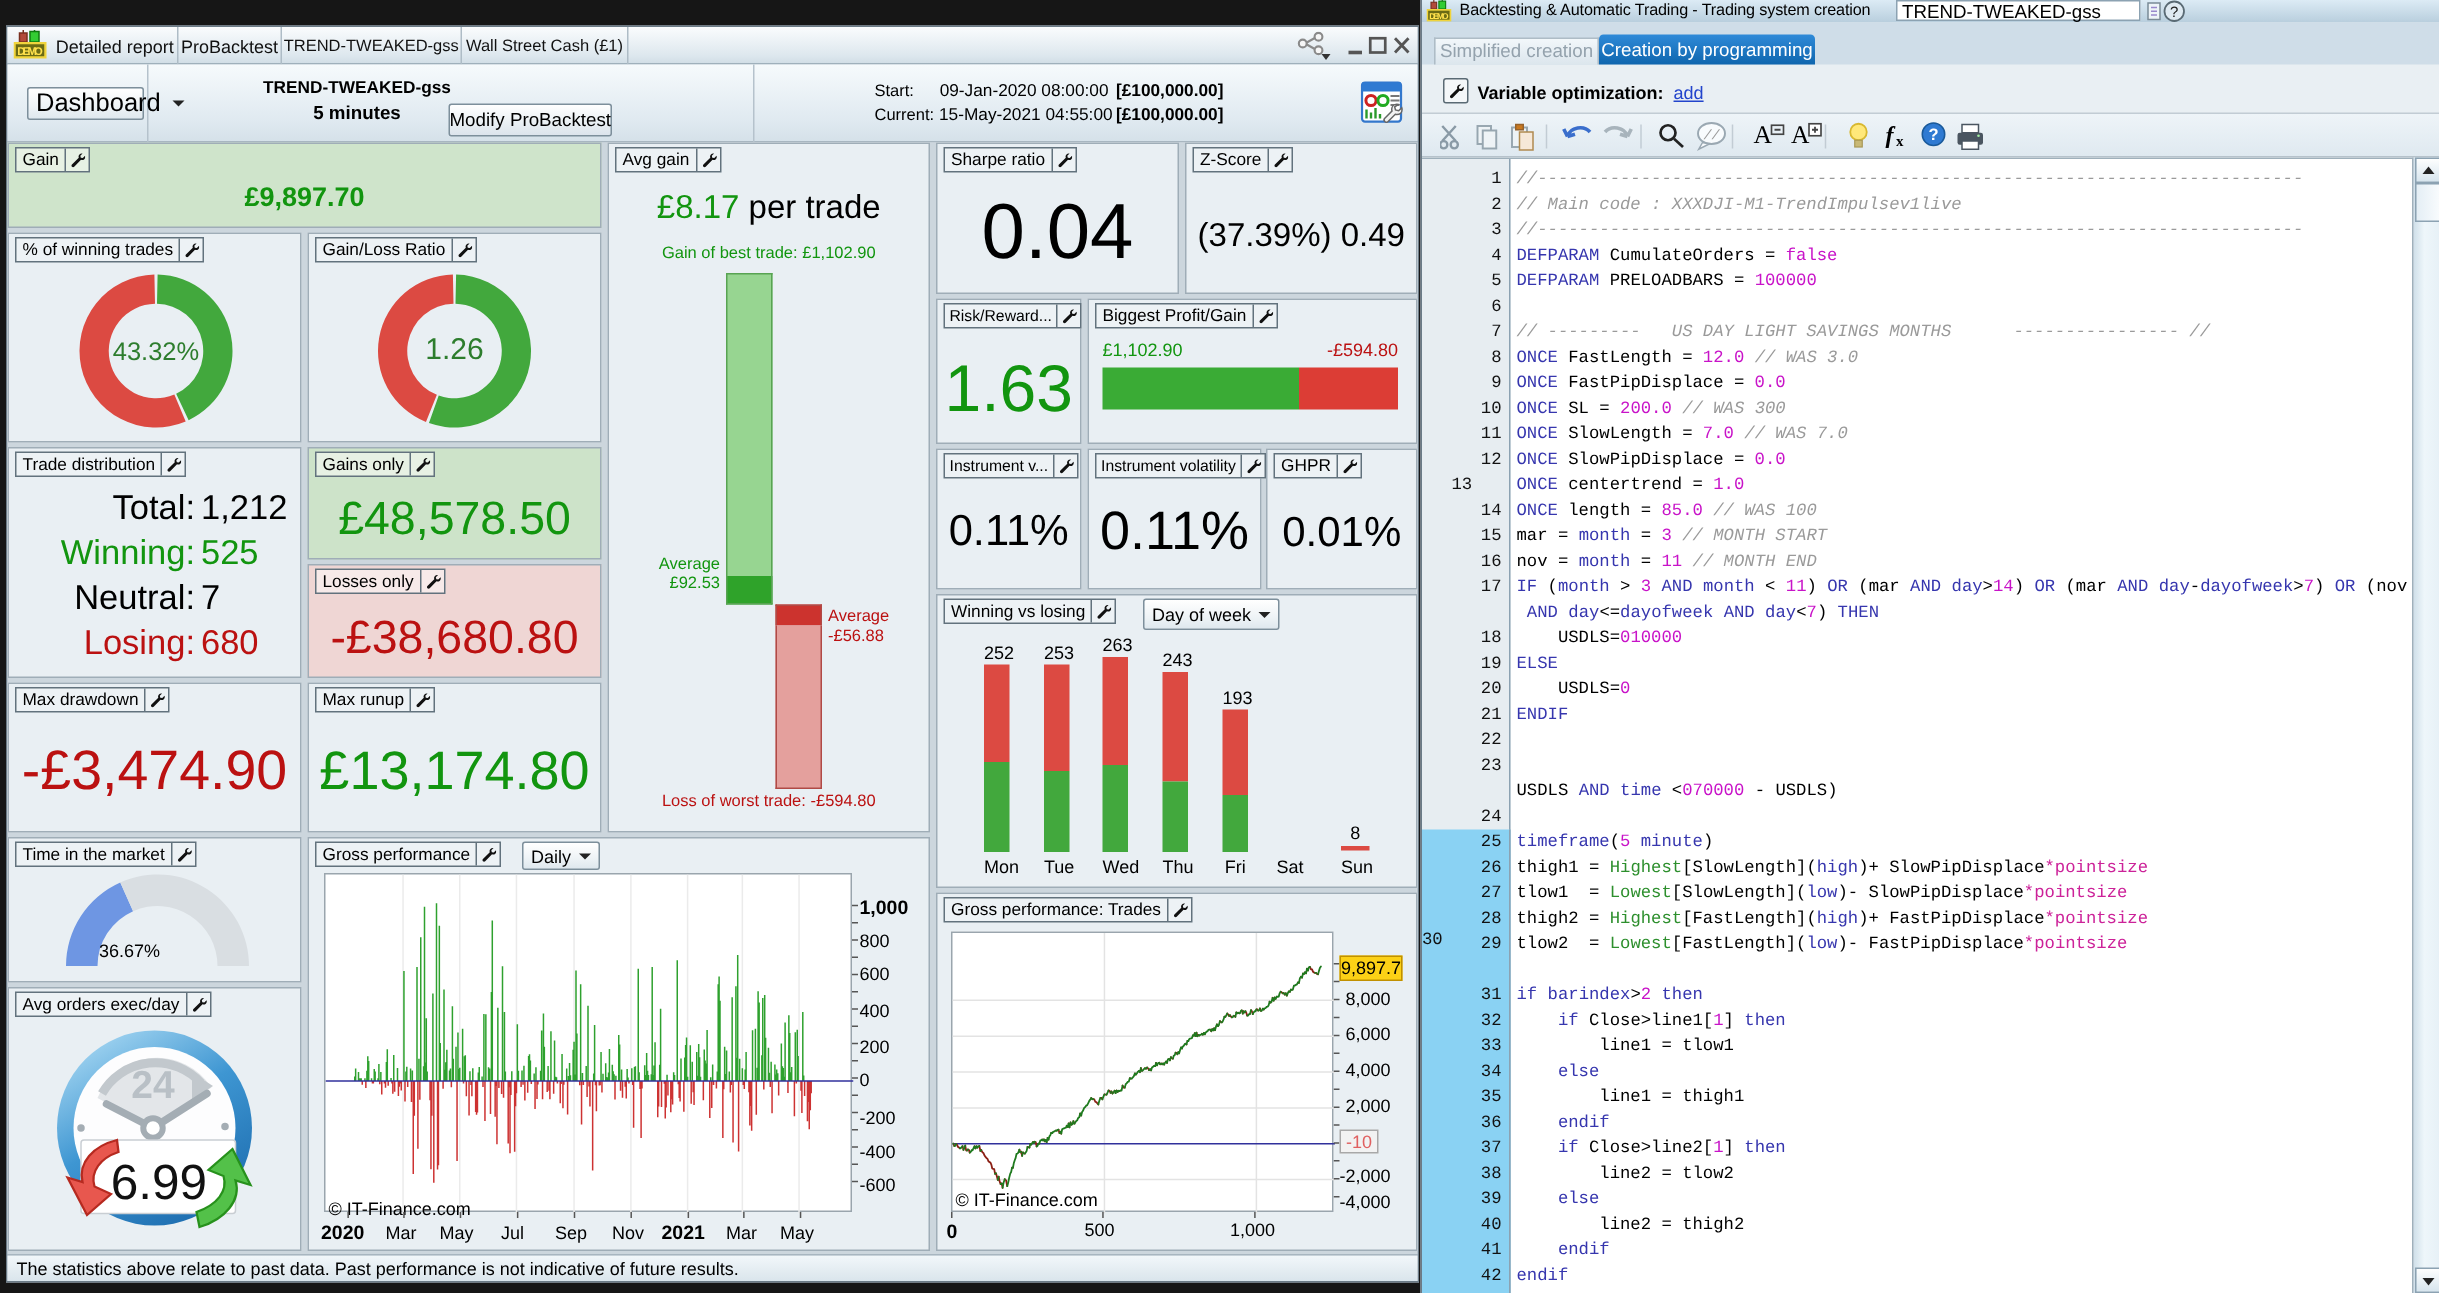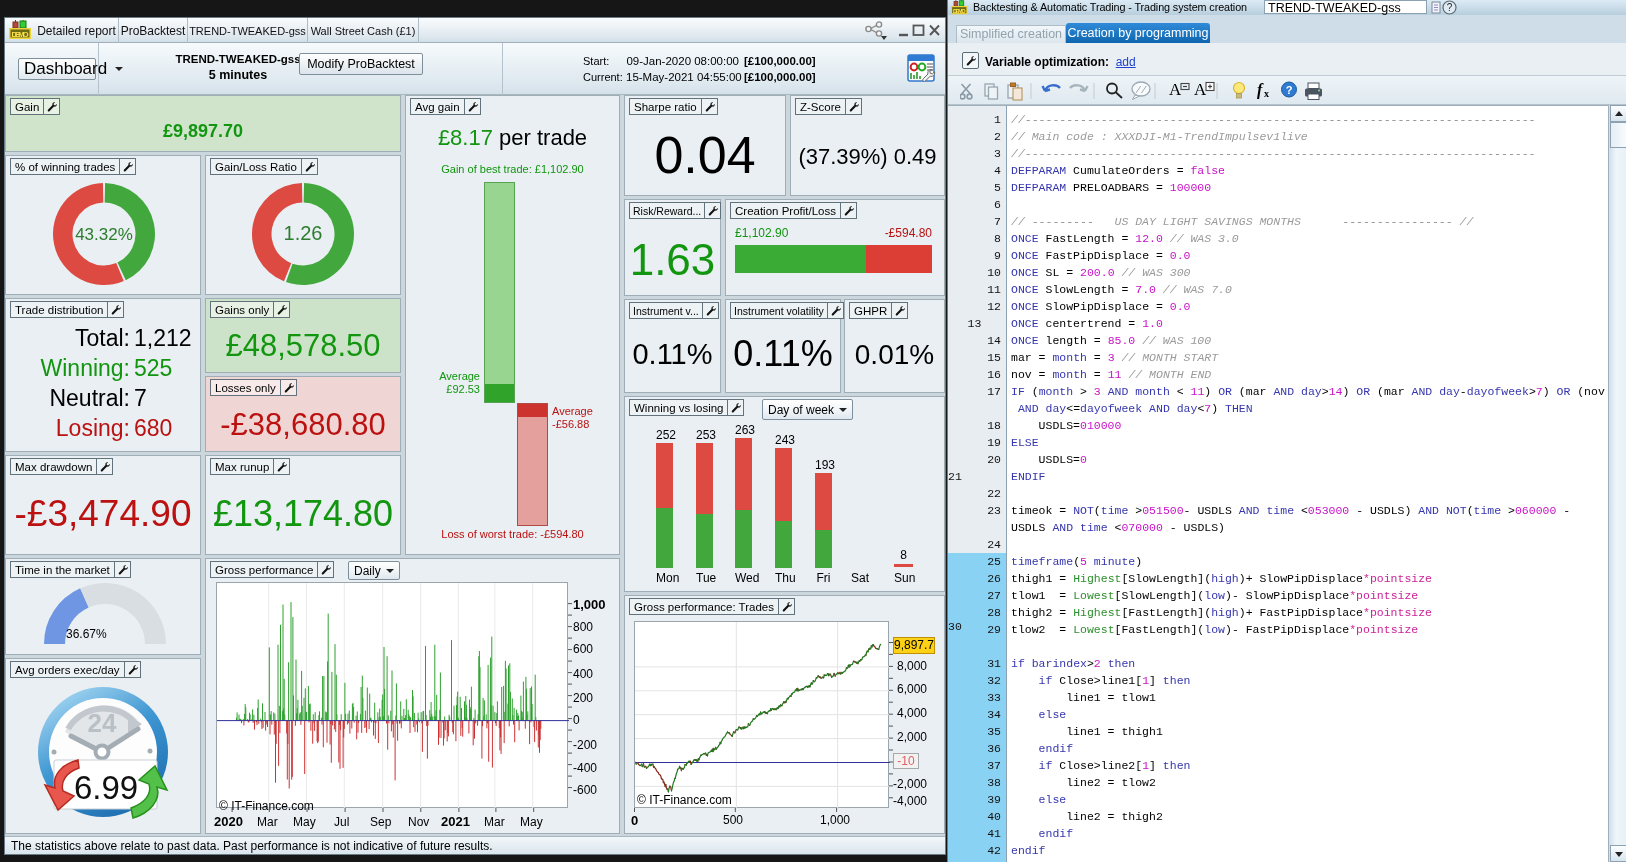--- a/index.html
+++ b/index.html
@@ -74,7 +74,7 @@
  <div class="ddb" style="left:13px;top:15px;height:22px;width:78px;font-size:17px">Dashboard<span class="caret" style="margin-left:8px"></span></div>
  <div class="ab" style="left:108px;top:10px;width:250px;text-align:center;font-size:11.5px;font-weight:bold">TREND-TWEAKED-gss</div>
       <div class="ab" style="left:108px;top:25px;width:250px;text-align:center;font-size:12.5px;font-weight:bold">5 minutes</div>
- <div class="btn" style="left:294px;top:10px;width:124px;height:22px">Modify ProBacktest</div>
+ <div class="btn" style="left:294px;top:26px;width:109px;height:22px">Modify ProBacktest</div>
  <div class="ab" style="left:578px;top:11px;font-size:11px;line-height:15.5px">Start:<br>Current:</div>
  <div class="ab" style="left:621px;top:11px;font-size:11.5px;line-height:15.5px;text-align:right;width:113px;white-space:nowrap">09-Jan-2020 08:00:00<br>15-May-2021 04:55:00</div>
  <div class="ab" style="left:739px;top:11px;font-size:11.5px;line-height:15.5px;font-weight:bold">[£100,000.00]<br>[£100,000.00]</div>

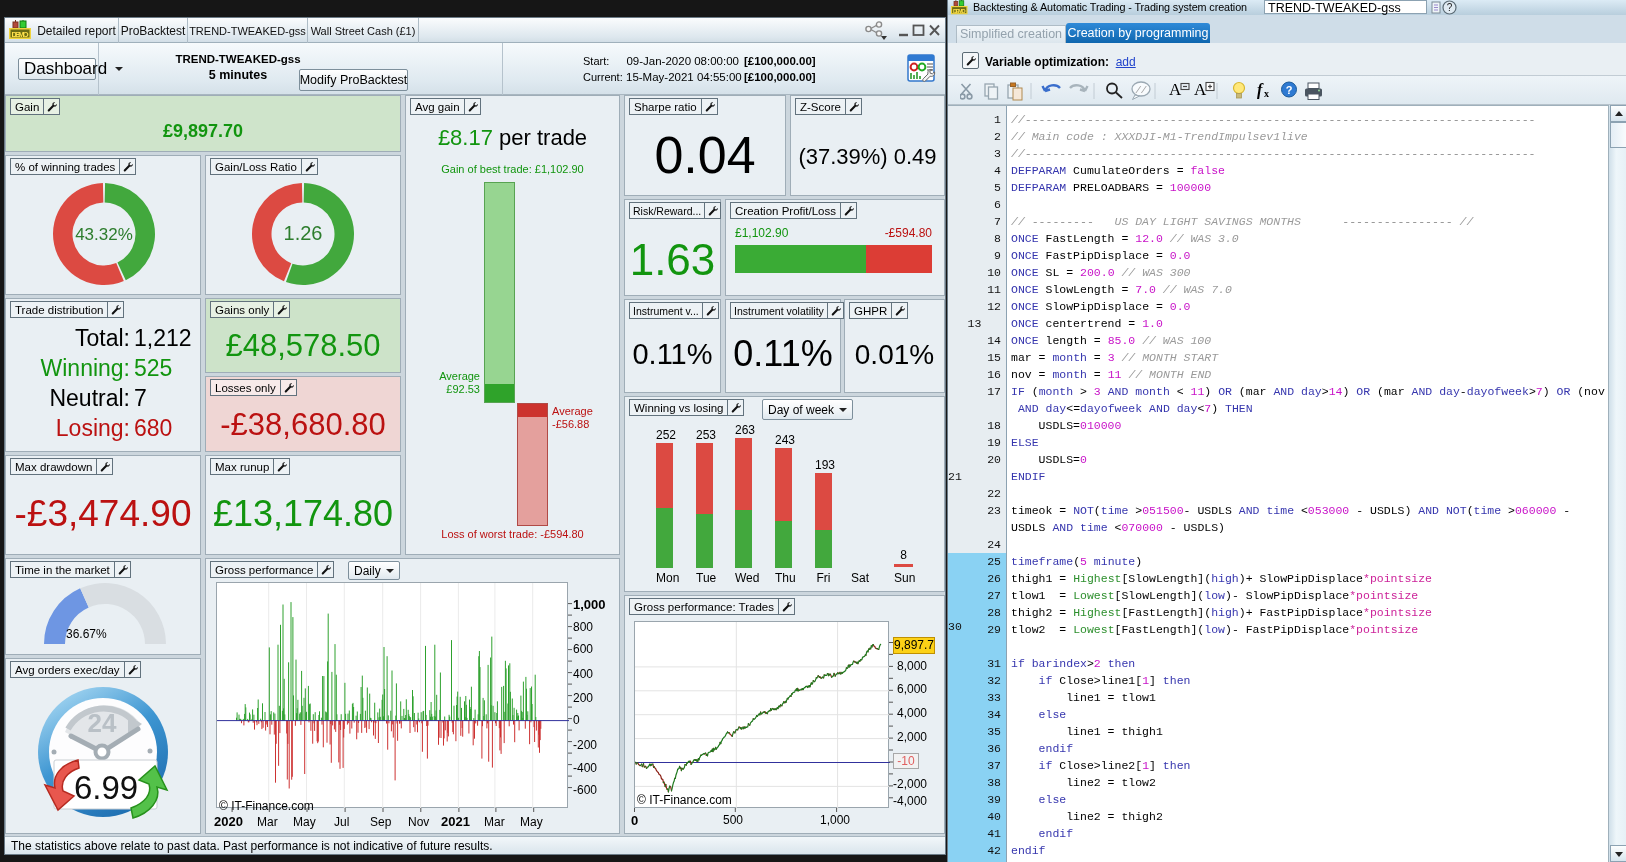--- a/index.html
+++ b/index.html
@@ -196,7 +196,7 @@
 
 <div class="p" style="left:725px;top:199px;width:220px;height:97px"></div>
 <div class="lb" style="left:730px;top:202px">
-    <span class="lt">Creation Profit/Loss</span>
+    <span class="lt">Biggest Profit/Gain</span>
     <span class="lw">
       <svg width="11" height="11" viewBox="0 0 14 14">
         <use href="#wr"></use>

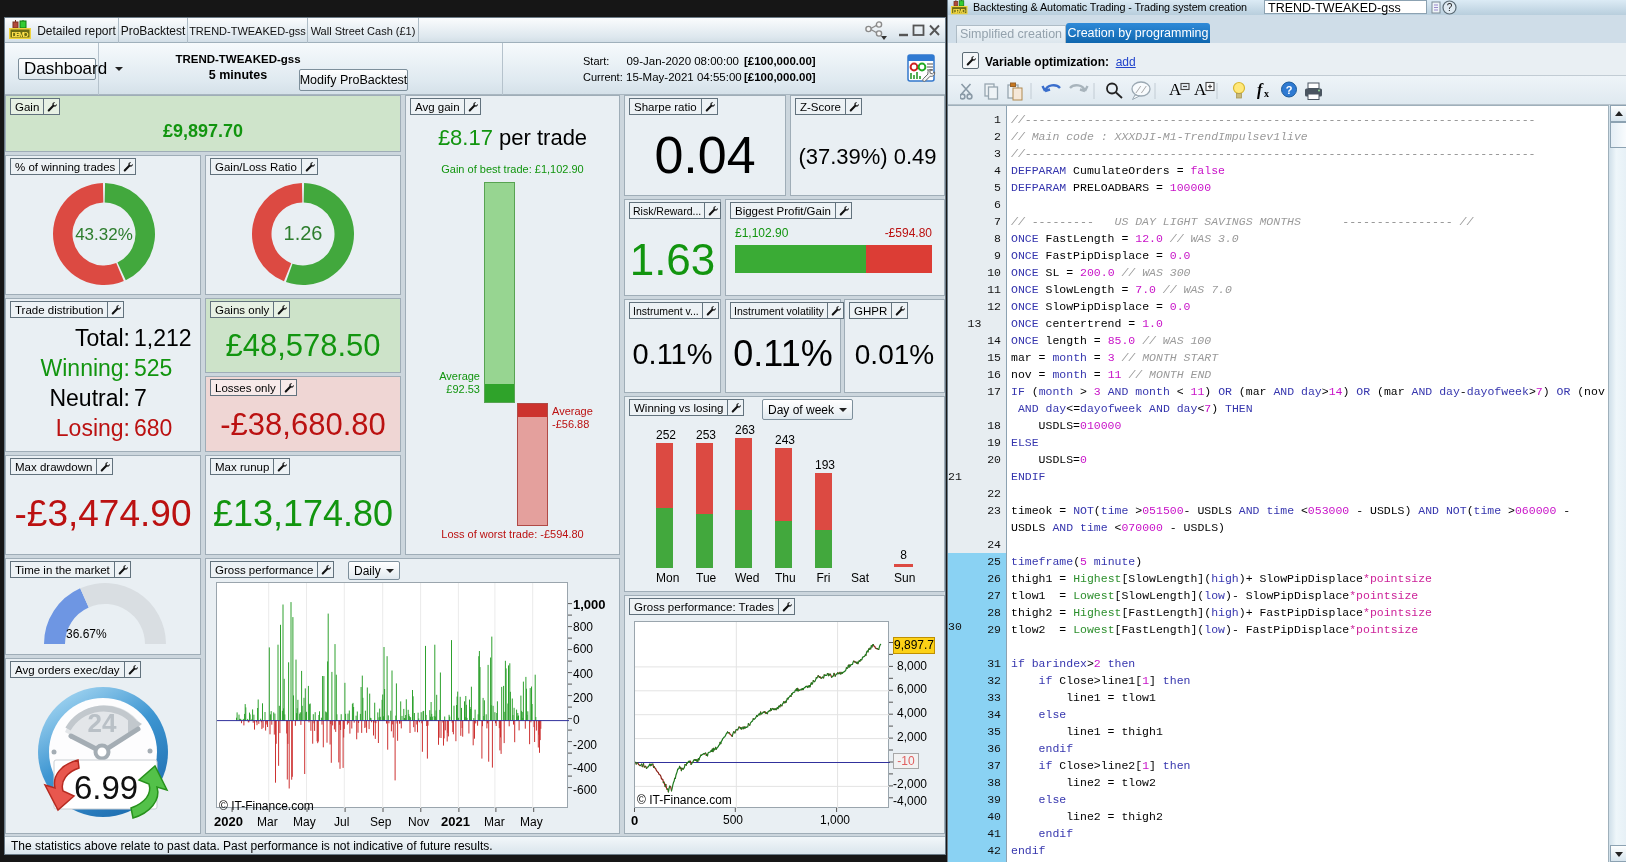--- a/index.html
+++ b/index.html
@@ -600,7 +600,7 @@
       <div class="cw ab" style="left:63px;top:328px"><span class="k">ELSE</span></div>
       <div class="cw ab" style="left:0;top:345px;width:53px;text-align:right;color:#111">20</div>
       <div class="cw ab" style="left:63px;top:345px">    USDLS=<span class="n">0</span></div>
-      <div class="cw ab" style="left:0;top:362px;width:53px;color:#111">21</div>
+      <div class="cw ab" style="left:0;top:362px;width:53px;text-align:right;color:#111">21</div>
       <div class="cw ab" style="left:63px;top:362px"><span class="k">ENDIF</span></div>
       <div class="cw ab" style="left:0;top:379px;width:53px;text-align:right;color:#111">22</div>
       <div class="cw ab" style="left:0;top:396px;width:53px;text-align:right;color:#111">23</div>

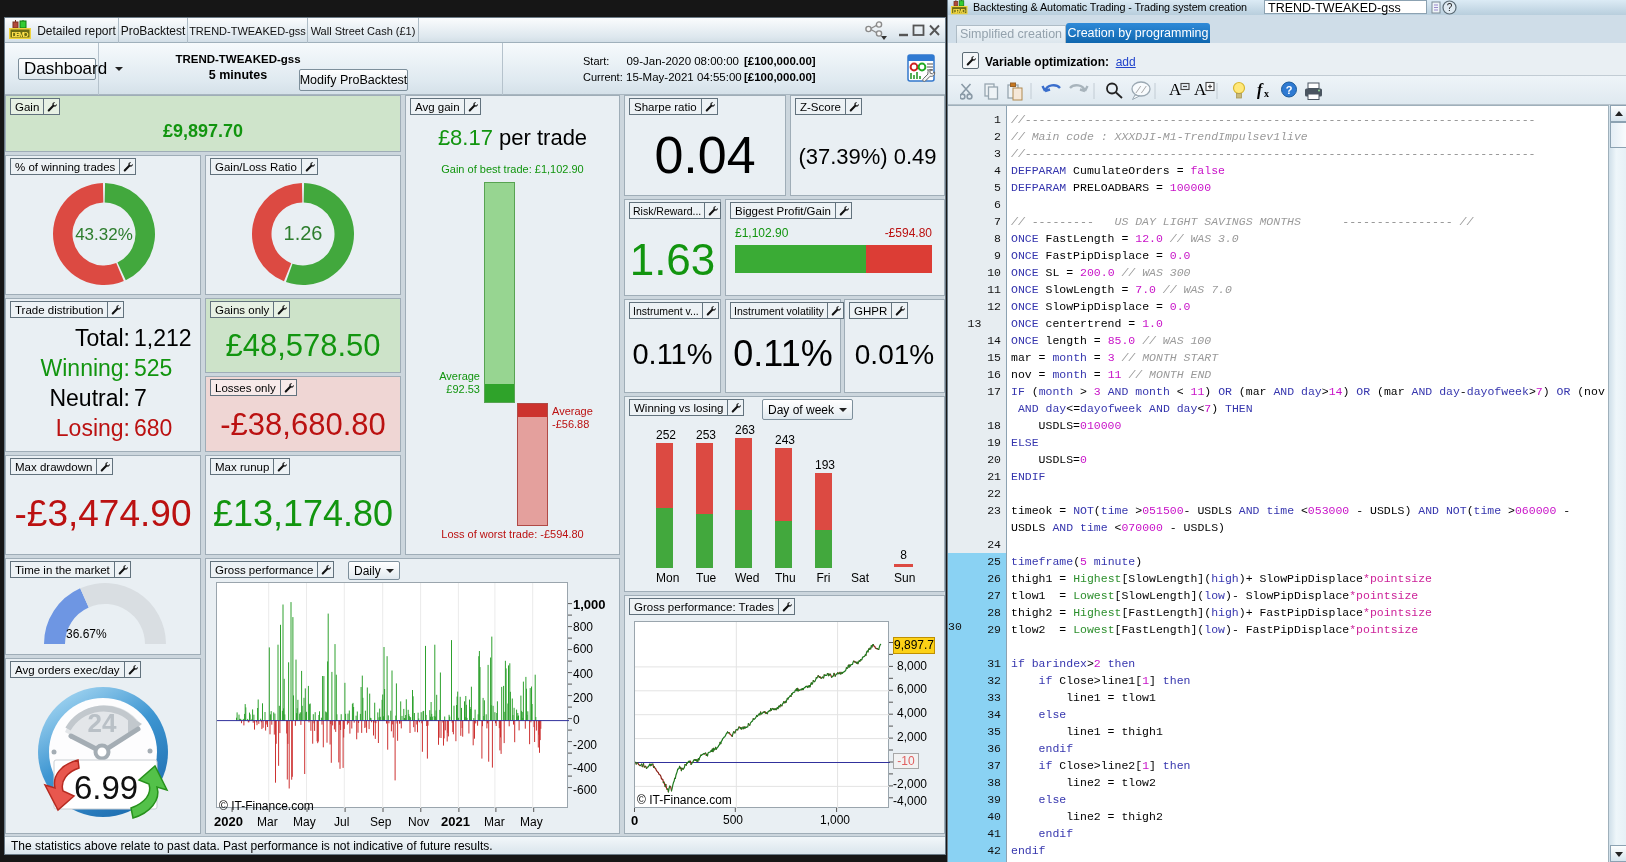--- a/index.html
+++ b/index.html
@@ -604,7 +604,6 @@
       <div class="cw ab" style="left:63px;top:362px"><span class="k">ENDIF</span></div>
       <div class="cw ab" style="left:0;top:379px;width:53px;text-align:right;color:#111">22</div>
       <div class="cw ab" style="left:0;top:396px;width:53px;text-align:right;color:#111">23</div>
-      <div class="cw ab" style="left:63px;top:396px">timeok = <span class="k">NOT</span>(<span class="k">time</span> &gt;<span class="n">051500</span>- USDLS <span class="k">AND</span> <span class="k">time</span> &lt;<span class="n">053000</span> - USDLS) <span class="k">AND</span> <span class="k">NOT</span>(<span class="k">time</span> &gt;<span class="n">060000</span> -</div>
       <div class="cw ab" style="left:63px;top:413px">USDLS <span class="k">AND</span> <span class="k">time</span> &lt;<span class="n">070000</span> - USDLS)</div>
       <div class="cw ab" style="left:0;top:430px;width:53px;text-align:right;color:#111">24</div>
       <div class="cw ab" style="left:0;top:447px;width:53px;text-align:right;color:#111">25</div>

